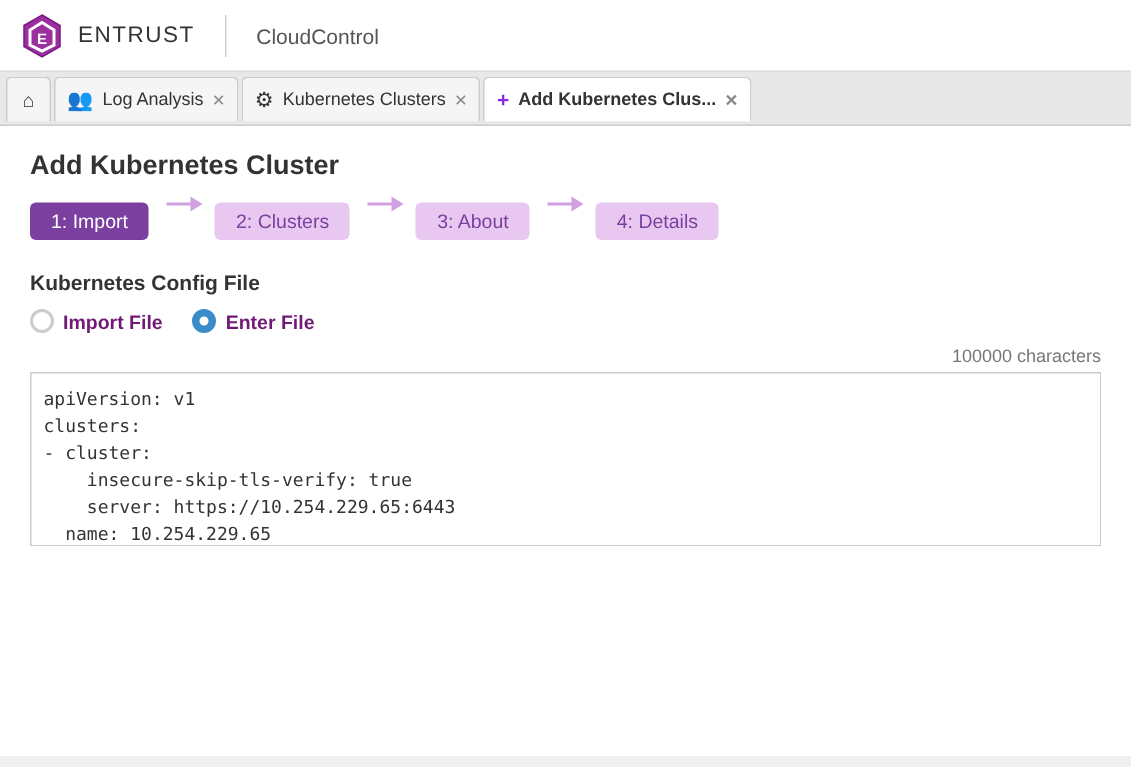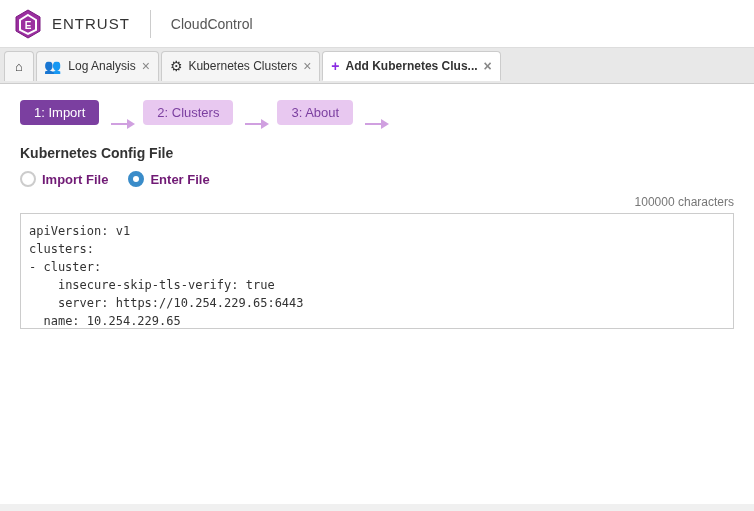--- a/index.html
+++ b/index.html
@@ -262,6 +262,7 @@
 </div>
 
 <div class="main-content">
+  <div class="page-title">Add Kubernetes Cluster</div>
 
   
   <div class="wizard-steps">

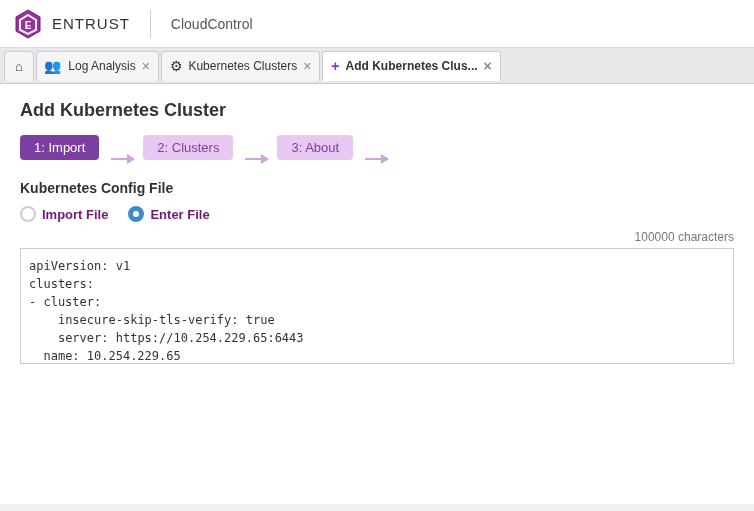--- a/index.html
+++ b/index.html
@@ -111,7 +111,7 @@
     
     .wizard-steps {
       display: flex;
-      align-items: flex-end;
+      align-items: flex-start;
       margin-bottom: 20px;
       gap: 12px;
     }

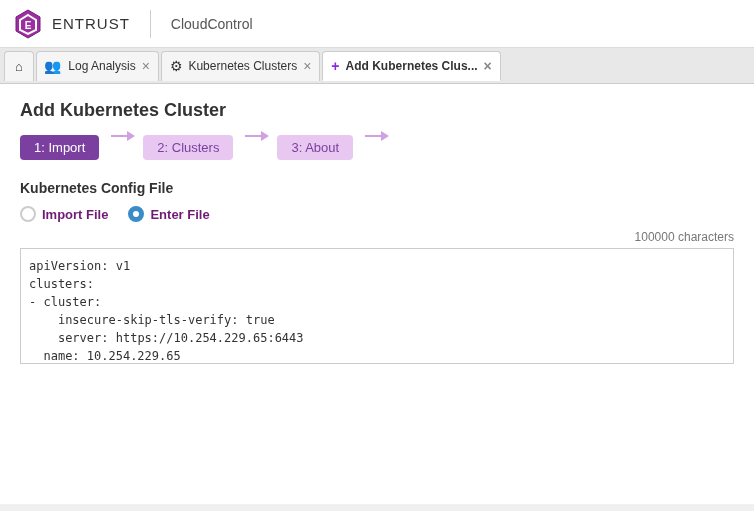--- a/index.html
+++ b/index.html
@@ -278,6 +278,9 @@
       <div class="step-box inactive">3: About</div>
     </div>
     <div class="step-arrow"></div>
+    <div class="wizard-step">
+      <div class="step-box inactive">4: Details</div>
+    </div>
   </div>
 
   

